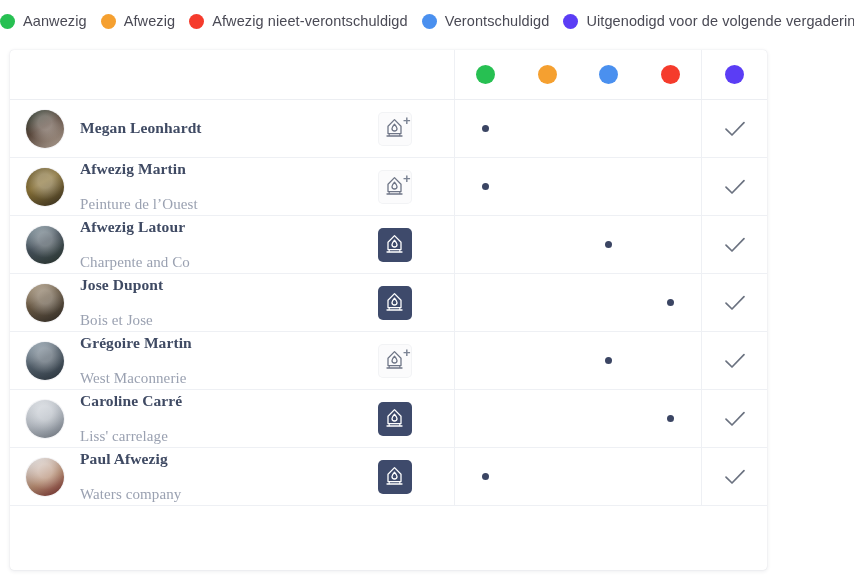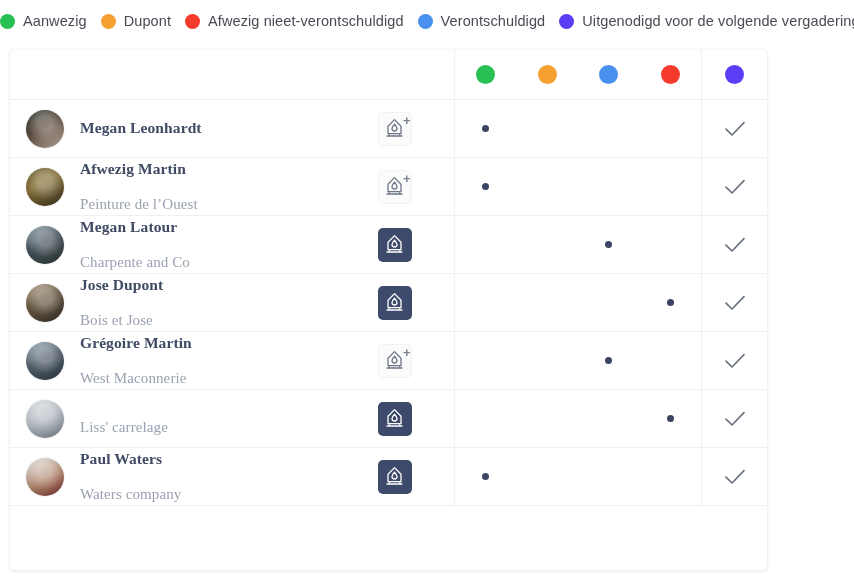--- a/index.html
+++ b/index.html
@@ -101,7 +101,7 @@
       </div>
       <div class="legend-item">
         <span class="legend-dot" style="background: rgb(245, 160, 48);"></span>
-        <span class="legend-label">Dupont</span>
+        <span class="legend-label">Afwezig</span>
       </div>
       <div class="legend-item">
         <span class="legend-dot" style="background: rgb(245, 59, 44);"></span>

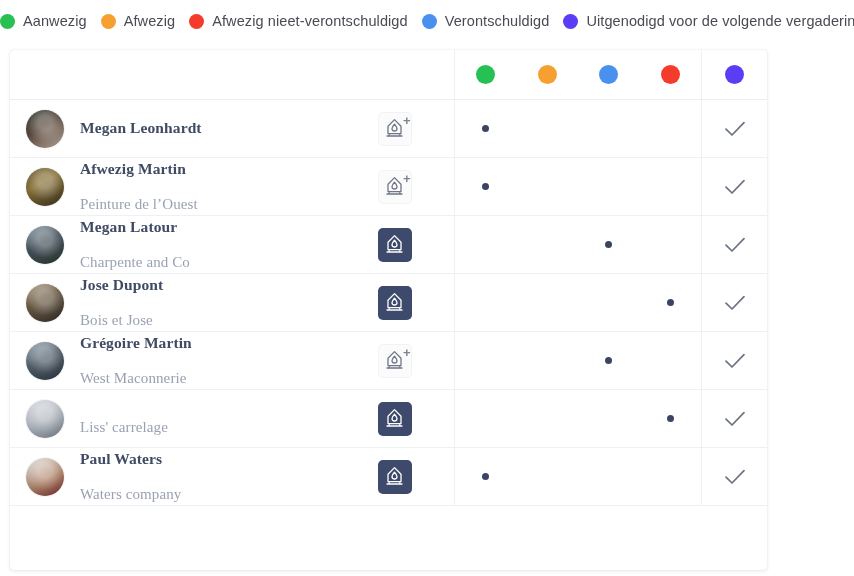--- a/index.html
+++ b/index.html
@@ -197,7 +197,7 @@
             <div class="c-person">
               <div class="avatar av2"></div>
               <div class="person-text">
-                <div class="p-name">Megan Latour</div>
+                <div class="p-name">Afwezig Latour</div>
                 <div class="p-company">Charpente and Co</div>
               </div>
             </div>

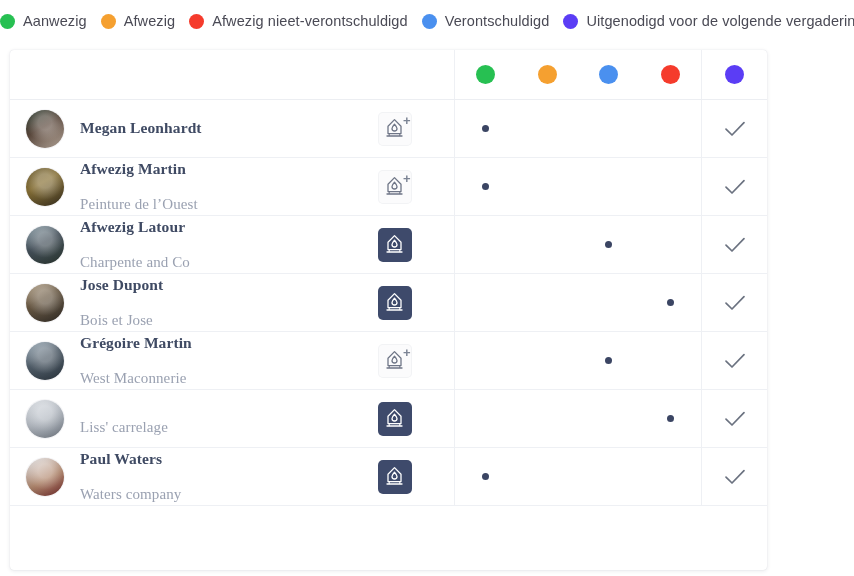--- a/index.html
+++ b/index.html
@@ -285,6 +285,7 @@
             <div class="c-person">
               <div class="avatar av5"></div>
               <div class="person-text">
+                <div class="p-name">Caroline  Carré</div>
                 <div class="p-company">Liss' carrelage</div>
               </div>
             </div>

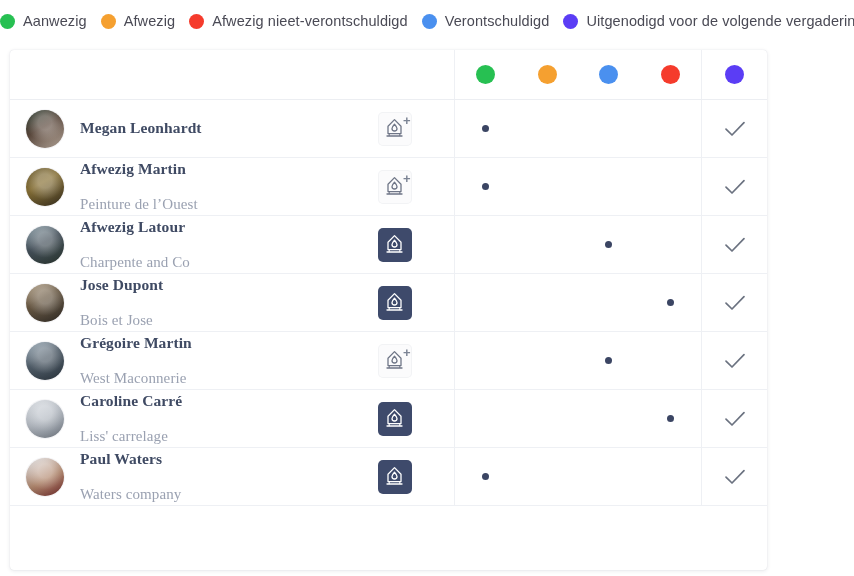--- a/index.html
+++ b/index.html
@@ -314,7 +314,7 @@
             <div class="c-person">
               <div class="avatar av6"></div>
               <div class="person-text">
-                <div class="p-name">Paul Waters</div>
+                <div class="p-name">Paul Afwezig</div>
                 <div class="p-company">Waters company</div>
               </div>
             </div>

